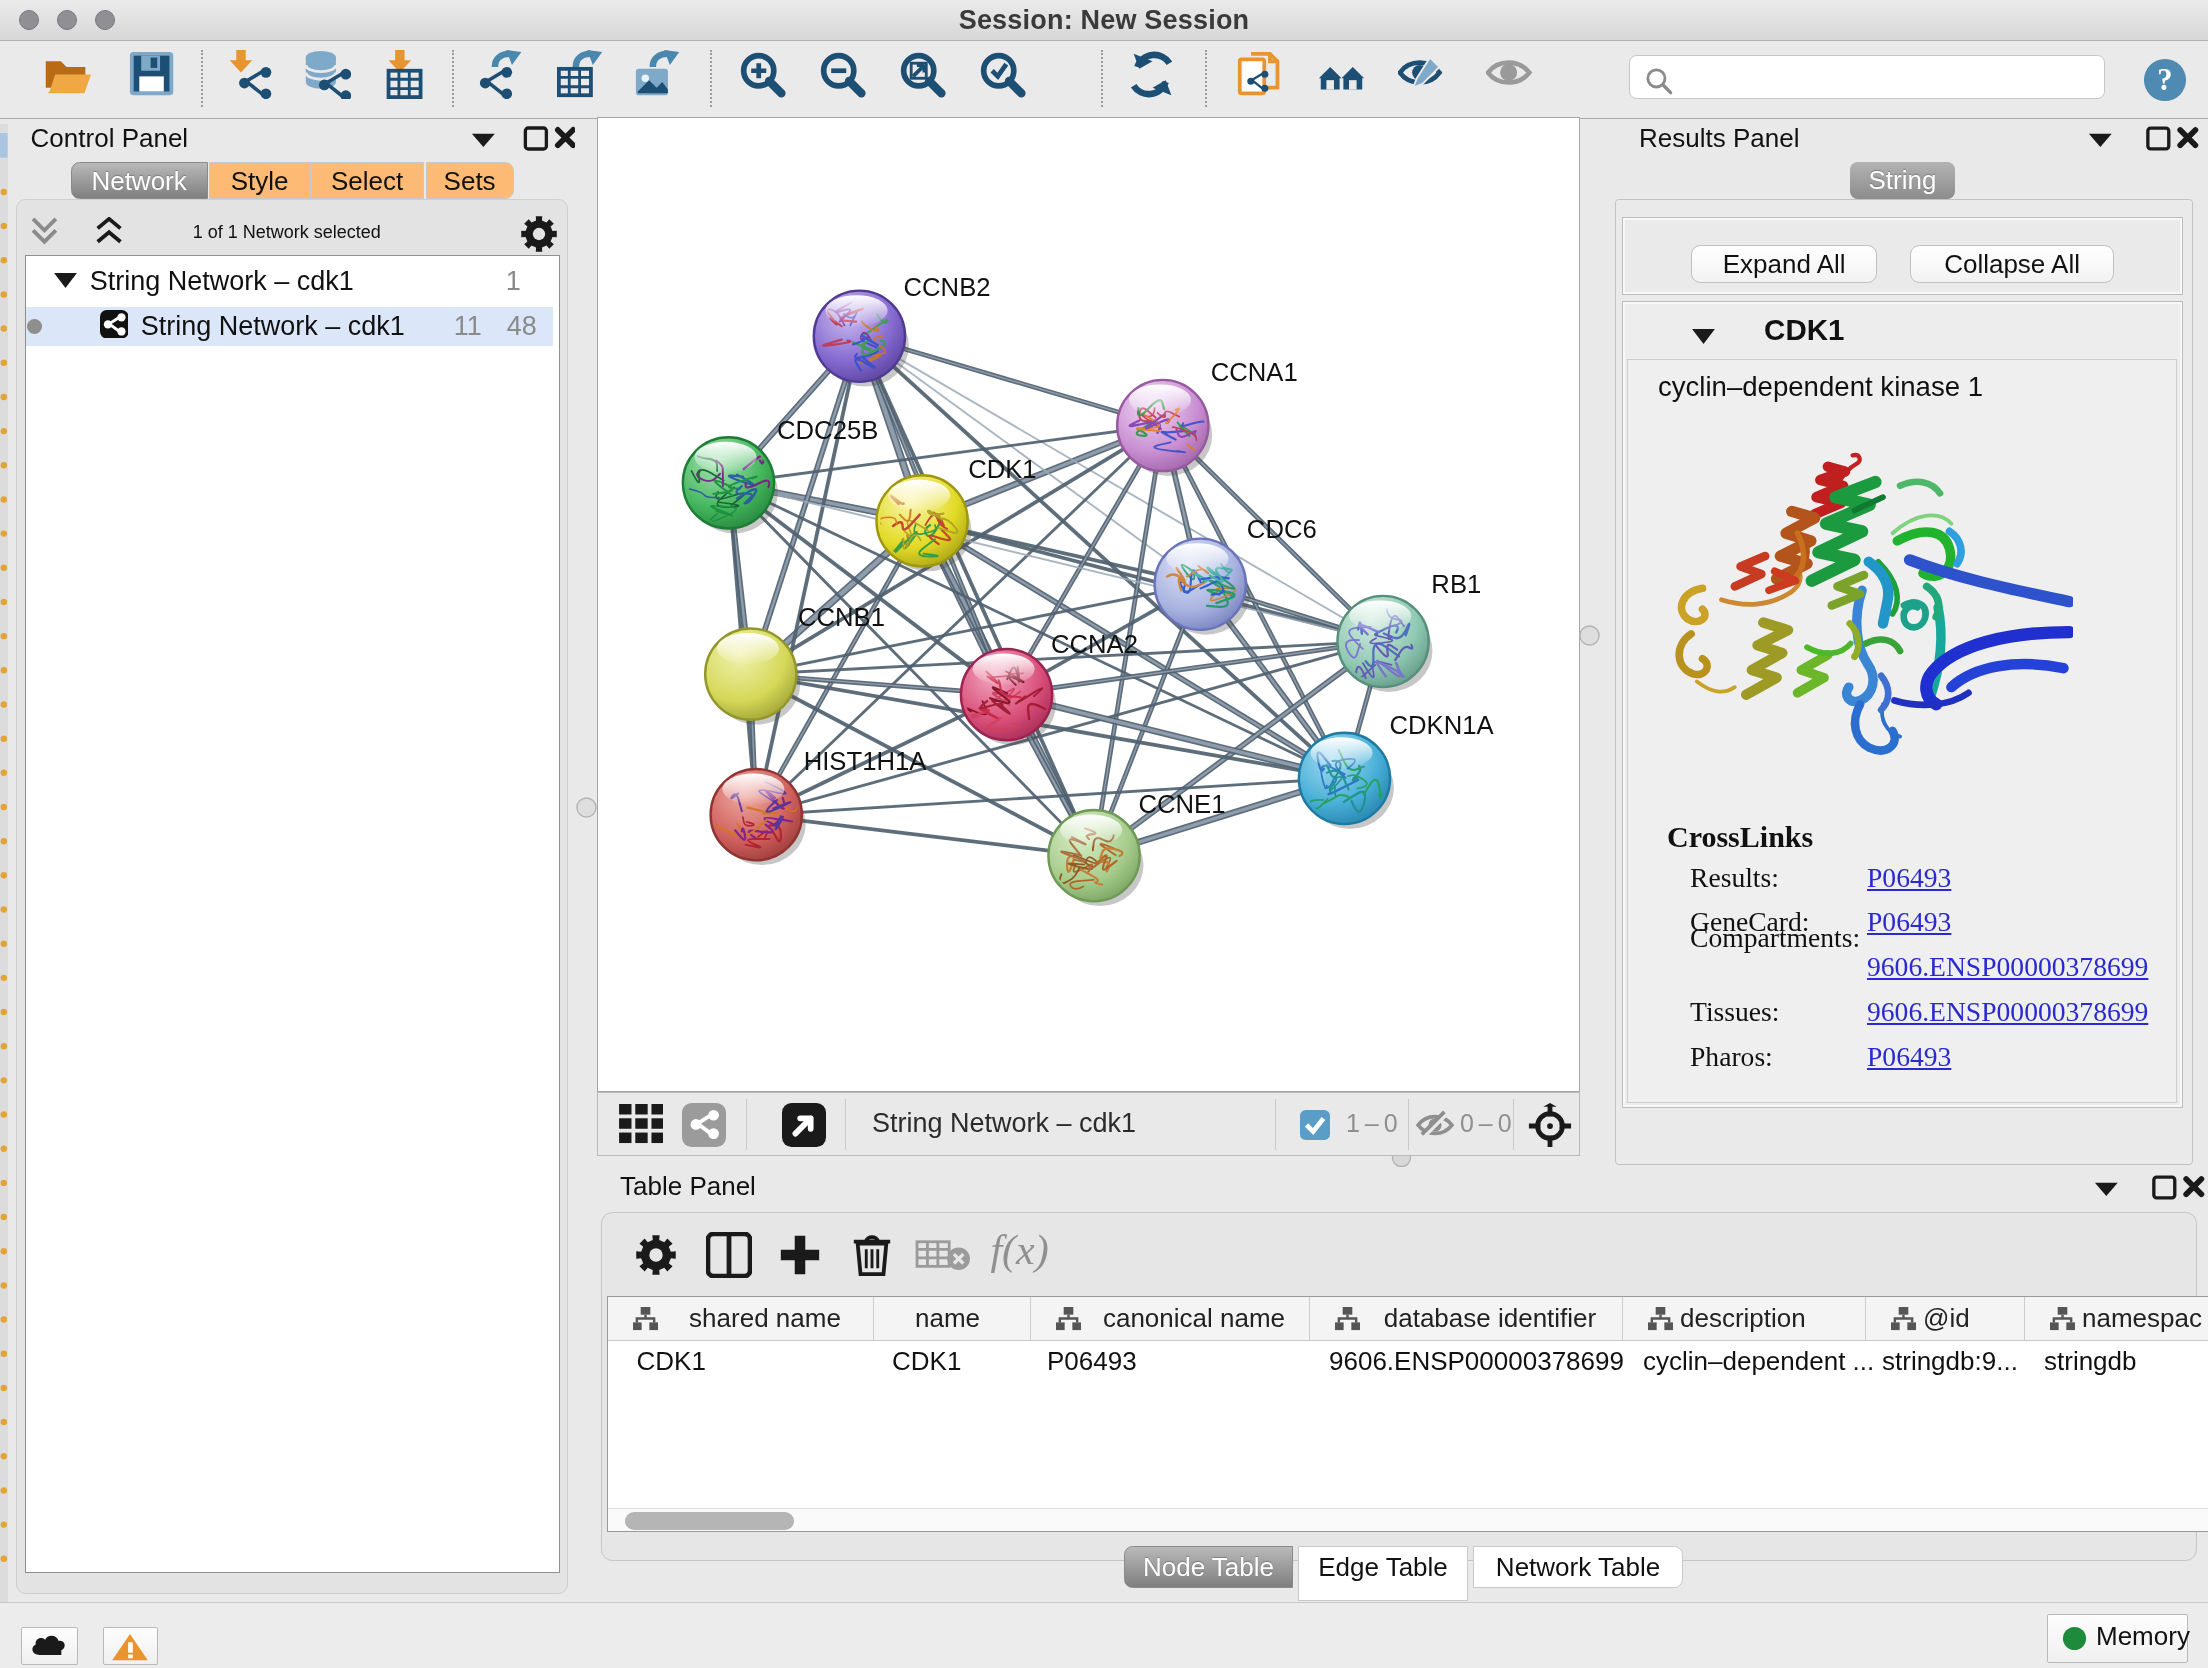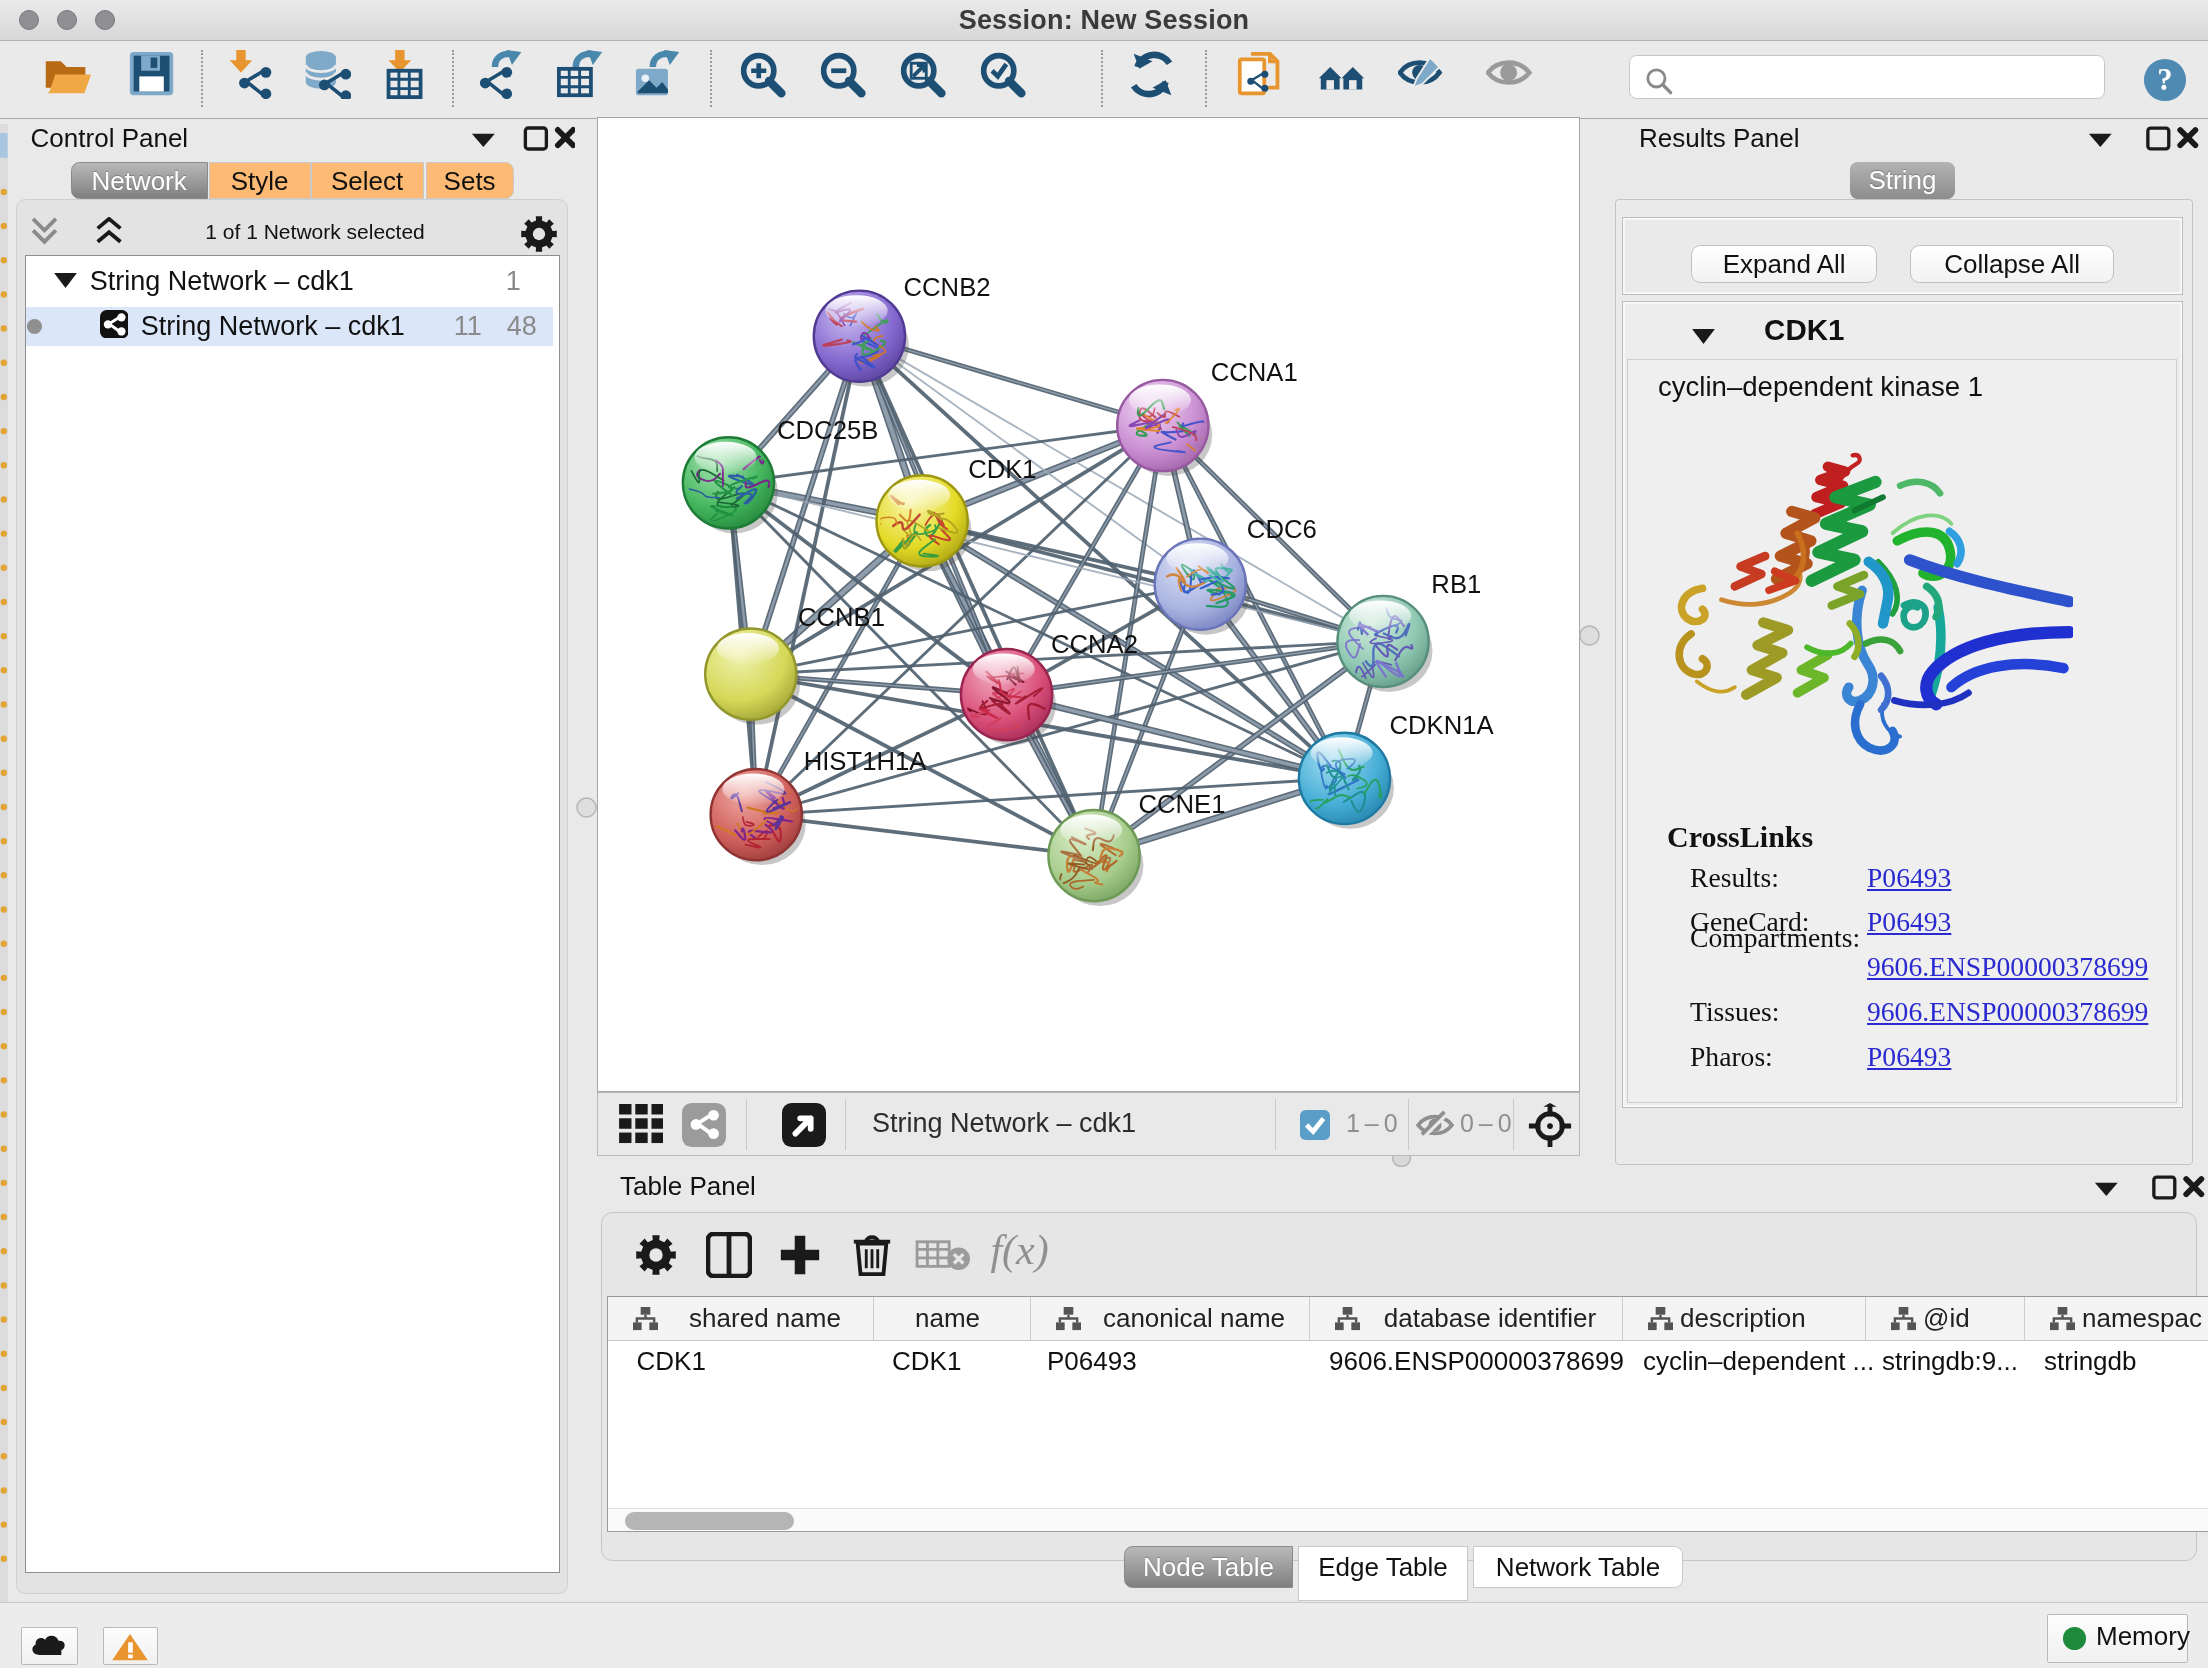--- a/index.html
+++ b/index.html
@@ -257,7 +257,7 @@
           <path d="M4 2 L16 14 L28 2 M4 14 L16 26 L28 14" stroke="#8a8a8a" stroke-width="4" fill="none"></path>
           <path d="M72 12 L84 2 L96 12 M72 26 L84 16 L96 26" stroke="#1a1a1a" stroke-width="4" fill="none"></path>
         </svg>
-        <div class="abs" style="left:124px;top:0;width:276px;text-align:right;font-size:21px;color:#111;line-height:48px;">1 of 1 Network selected</div>
+        <div class="abs" style="left:124px;top:0;width:276px;text-align:center;font-size:18px;color:#111;line-height:48px;">1 of 1 Network selected</div>
         <svg class="abs" style="left:495px;top:7.6px" width="38" height="38" viewBox="0 0 40 40">
           <path d="M16.6 1.3 L23.4 1.3 L23.1 5.8 L27.9 7.8 L30.8 4.4 L35.6 9.2 L32.2 12.1 L34.2 16.9 L38.7 16.6 L38.7 23.4 L34.2 23.1 L32.2 27.9 L35.6 30.8 L30.8 35.6 L27.9 32.2 L23.1 34.2 L23.4 38.7 L16.6 38.7 L16.9 34.2 L12.1 32.2 L9.2 35.6 L4.4 30.8 L7.8 27.9 L5.8 23.1 L1.3 23.4 L1.3 16.6 L5.8 16.9 L7.8 12.1 L4.4 9.2 L9.2 4.4 L12.1 7.8 L16.9 5.8 Z" fill="#1a1a1a"></path>
           <circle cx="20" cy="20" r="6.5" fill="#e3e3e3"></circle>

